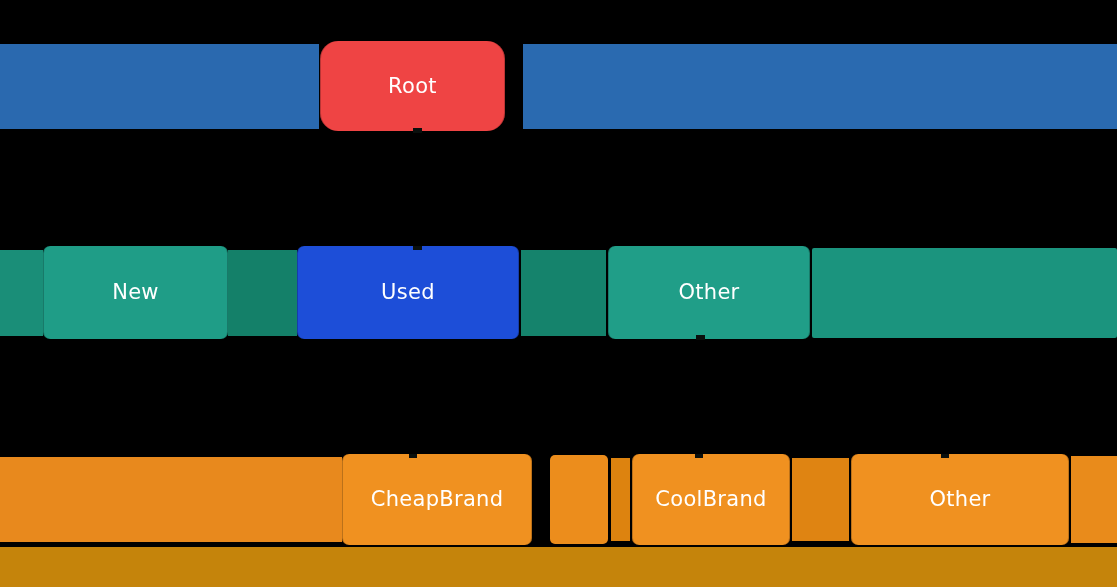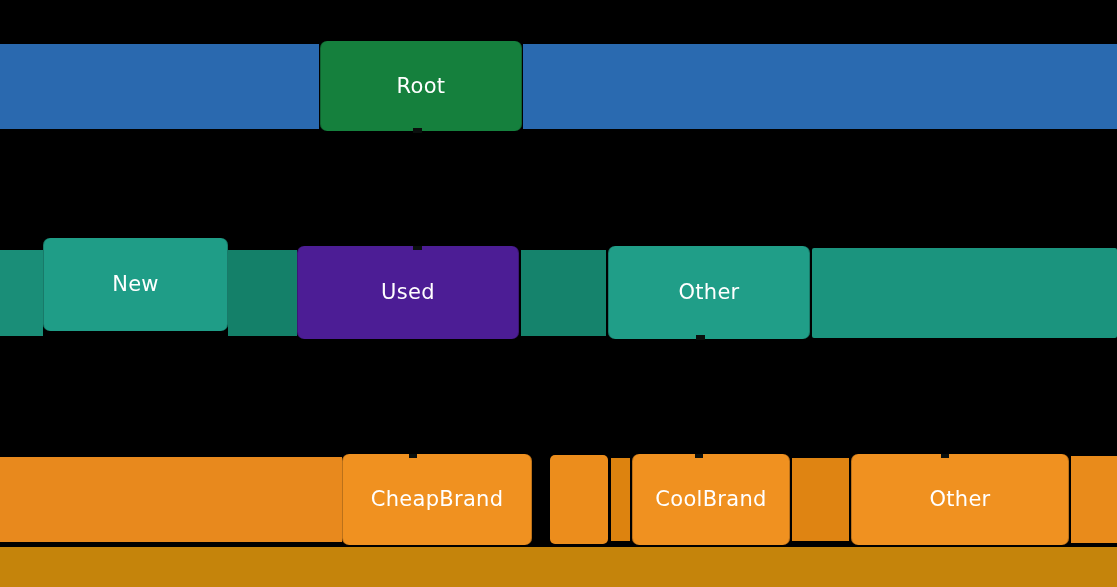--- a/index.html
+++ b/index.html
@@ -16,7 +16,7 @@
 
 <div id="stage">
     <div class="seg" style="left: 0px; top: 44px; width: 319px; height: 85px; background: rgb(42, 105, 175); border-radius: 0px;"></div>
-    <div class="seg node" style="left: 320px; top: 41px; width: 202px; height: 90px; background: #15803d; border-radius: 7px;">
+    <div class="seg node" style="left: 320px; top: 41px; width: 185px; height: 90px; background: #ef4444; border-radius: 18px;">
       <span class="lbl">Root</span>
     </div>
     <div class="seg" style="left: 523px; top: 44px; width: 594px; height: 85px; background: rgb(42, 106, 176); border-radius: 0px;"></div>

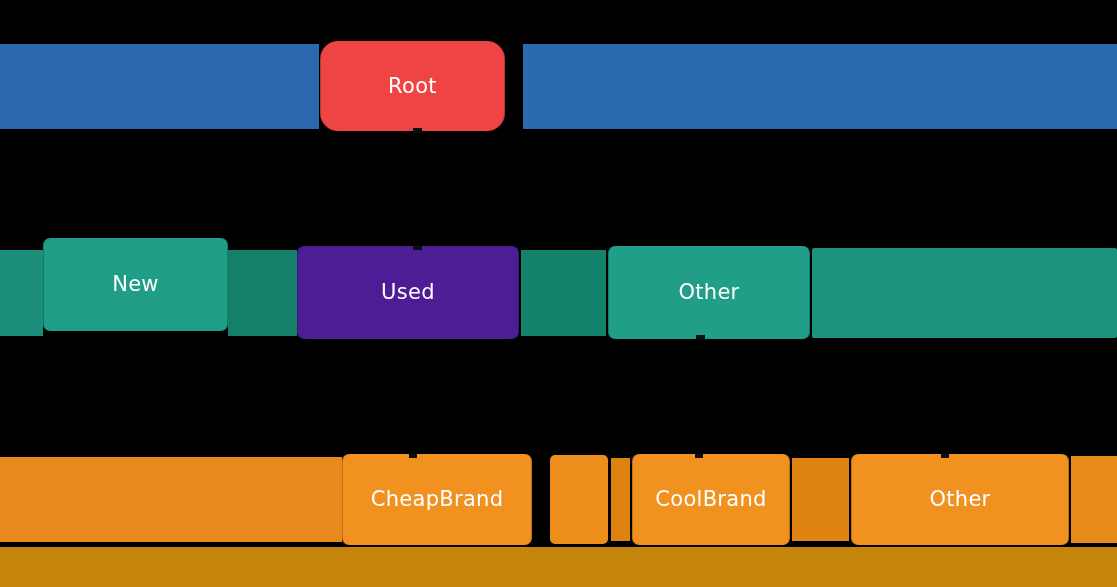--- a/index.html
+++ b/index.html
@@ -21,7 +21,7 @@
     </div>
     <div class="seg" style="left: 523px; top: 44px; width: 594px; height: 85px; background: rgb(42, 106, 176); border-radius: 0px;"></div>
     <div class="seg" style="left: 0px; top: 250px; width: 43px; height: 86px; background: rgb(26, 142, 120); border-radius: 0px;"></div>
-    <div class="seg node" style="left: 43px; top: 238px; width: 185px; height: 93px; background: rgb(31, 157, 135); border-radius: 7px;">
+    <div class="seg node" style="left: 43px; top: 246px; width: 185px; height: 93px; background: rgb(31, 157, 135); border-radius: 7px;">
       <span class="lbl">New</span>
     </div>
     <div class="seg" style="left: 228px; top: 250px; width: 69px; height: 86px; background: rgb(20, 128, 105); border-radius: 0px;"></div>

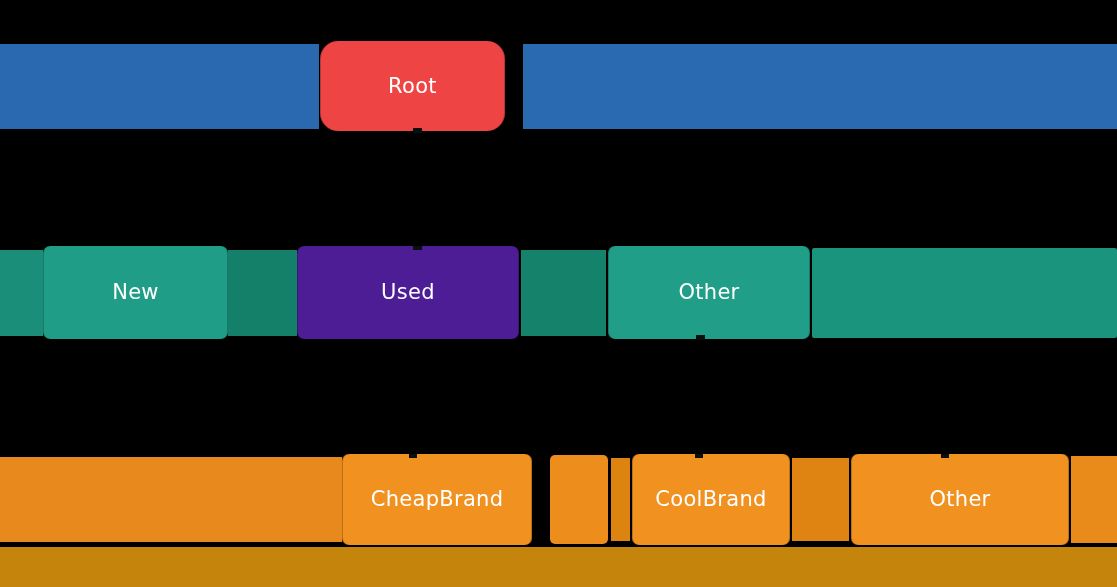--- a/index.html
+++ b/index.html
@@ -25,7 +25,7 @@
       <span class="lbl">New</span>
     </div>
     <div class="seg" style="left: 228px; top: 250px; width: 69px; height: 86px; background: rgb(20, 128, 105); border-radius: 0px;"></div>
-    <div class="seg node" style="left: 297px; top: 246px; width: 222px; height: 93px; background: #4c1d95; border-radius: 7px;">
+    <div class="seg node" style="left: 297px; top: 246px; width: 222px; height: 93px; background: #1d4ed8; border-radius: 7px;">
       <span class="lbl">Used</span>
     </div>
     <div class="seg" style="left: 521px; top: 250px; width: 85px; height: 86px; background: rgb(21, 131, 108); border-radius: 0px;"></div>

